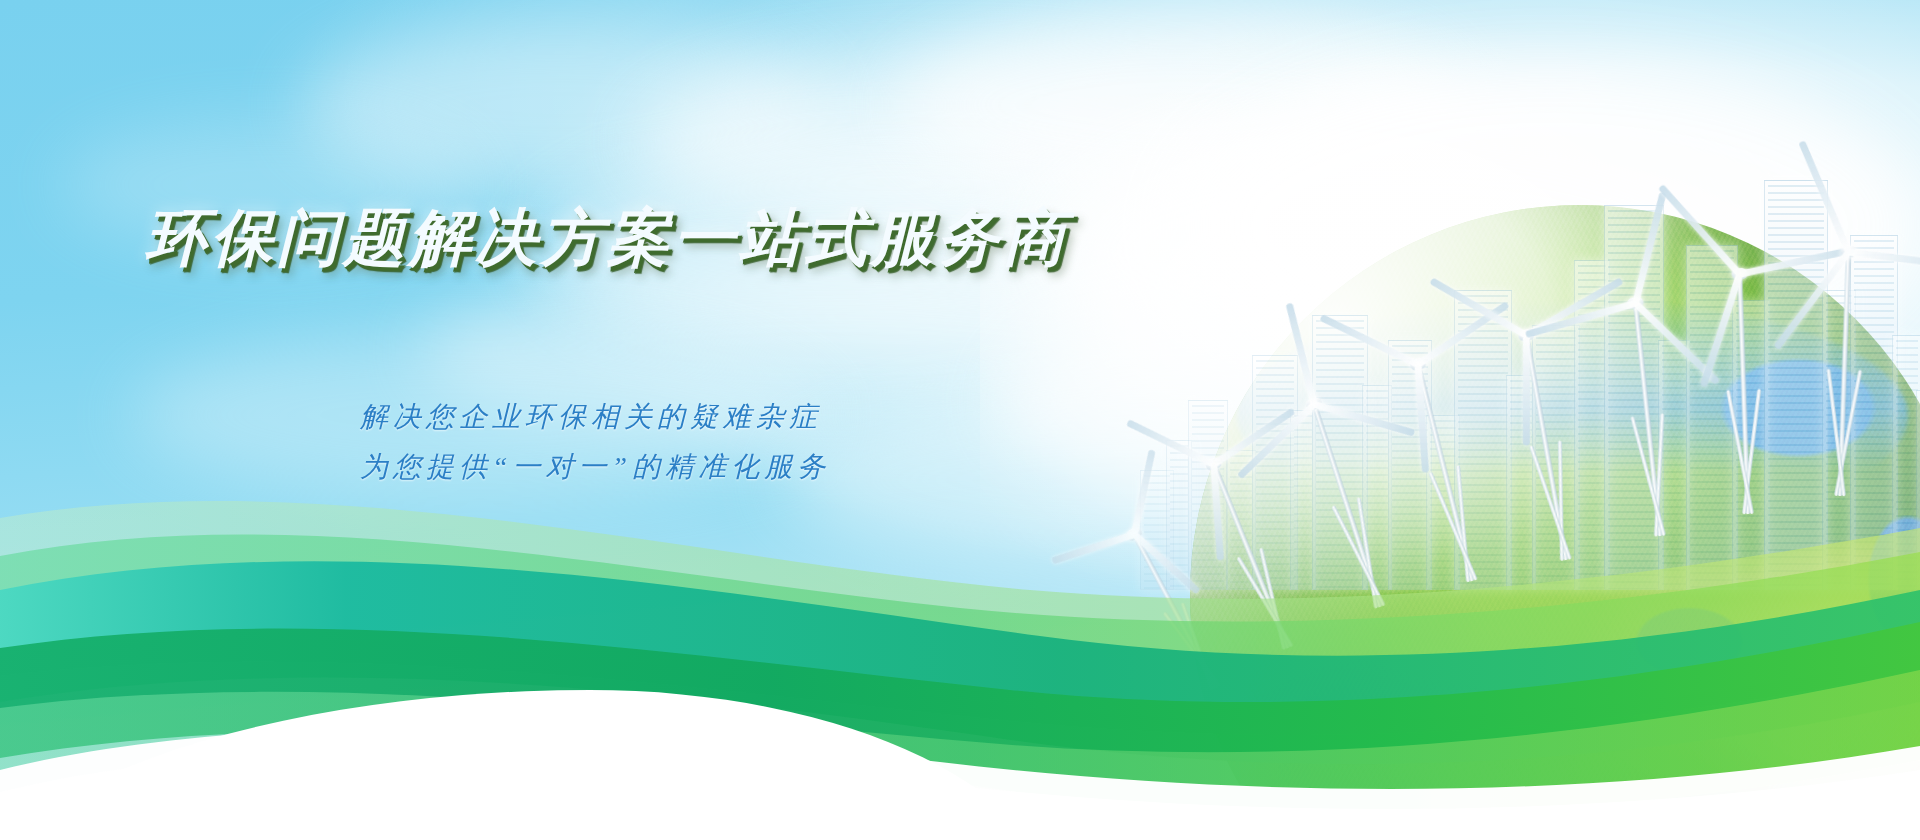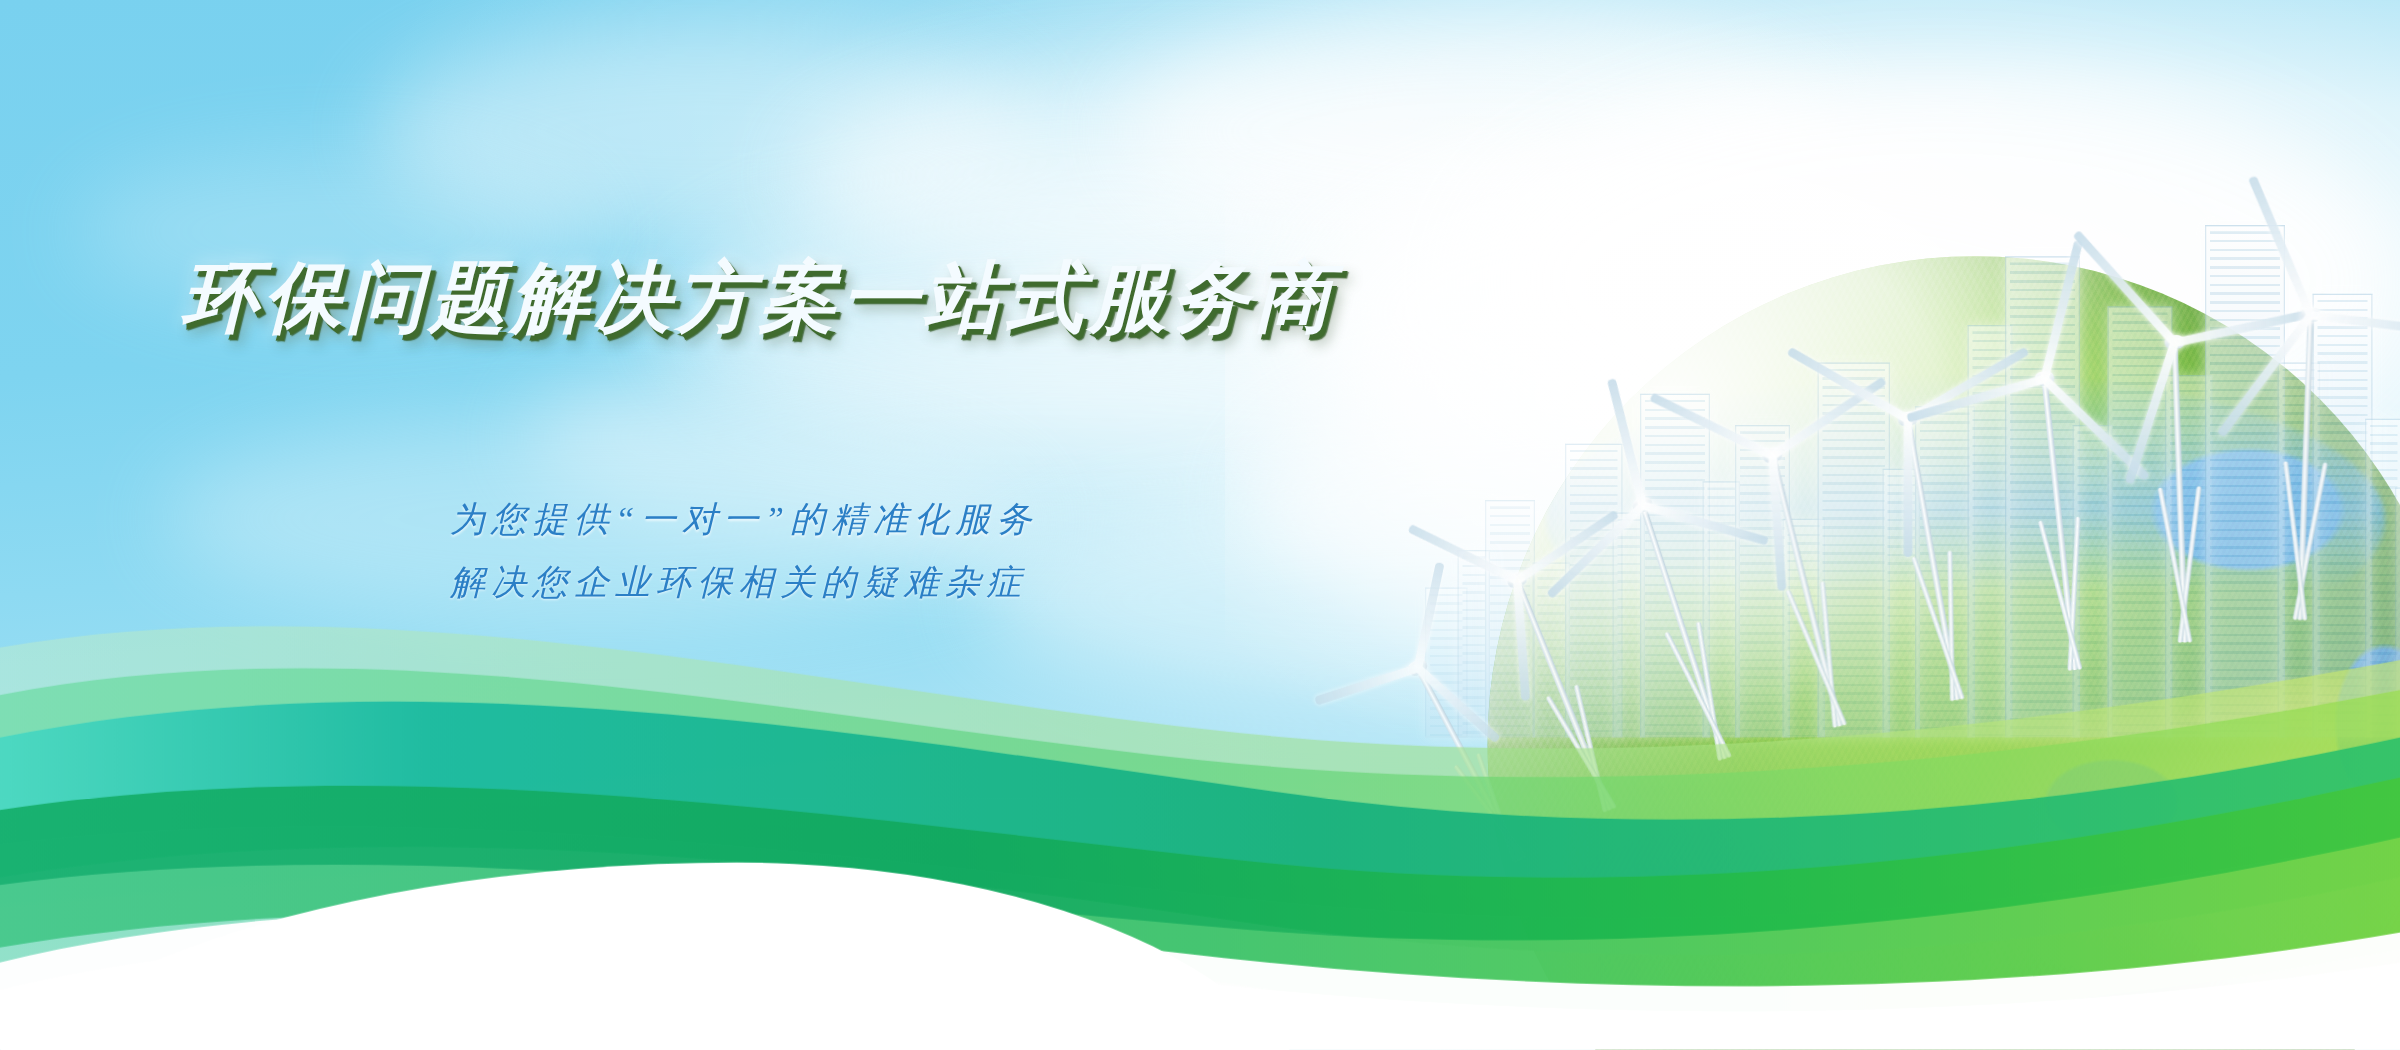--- a/index.html
+++ b/index.html
@@ -386,8 +386,8 @@
   <h1 class="headline">环保问题解决方案一站式服务商</h1>
 
   <div class="subtext">
+    <div>解决您企业环保相关的疑难杂症</div>
     <div>为您提供“一对一”的精准化服务</div>
-    <div>解决您企业环保相关的疑难杂症</div>
   </div>
 
 </div>

